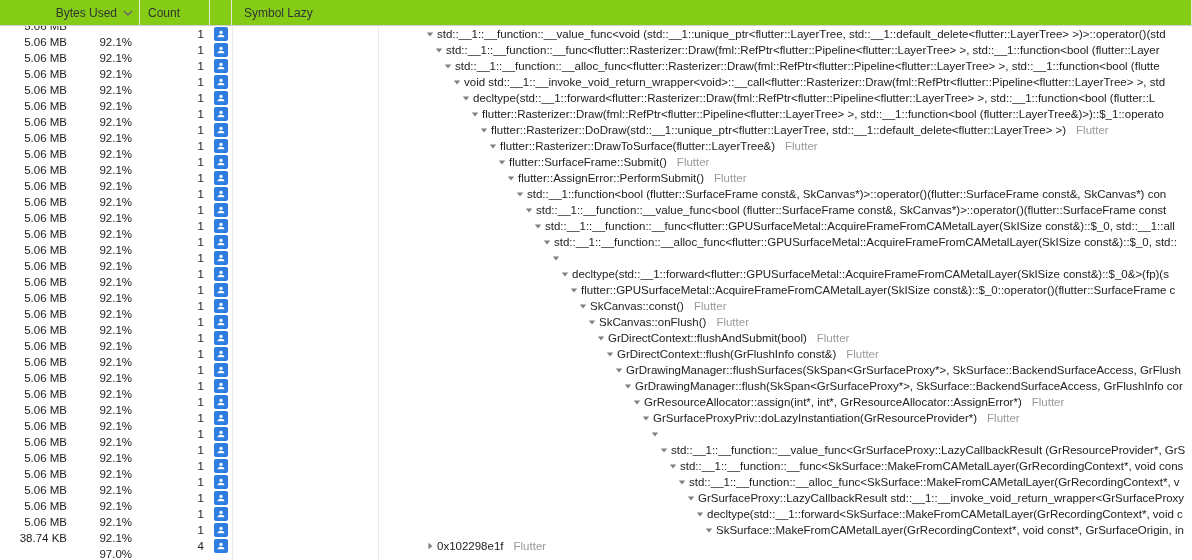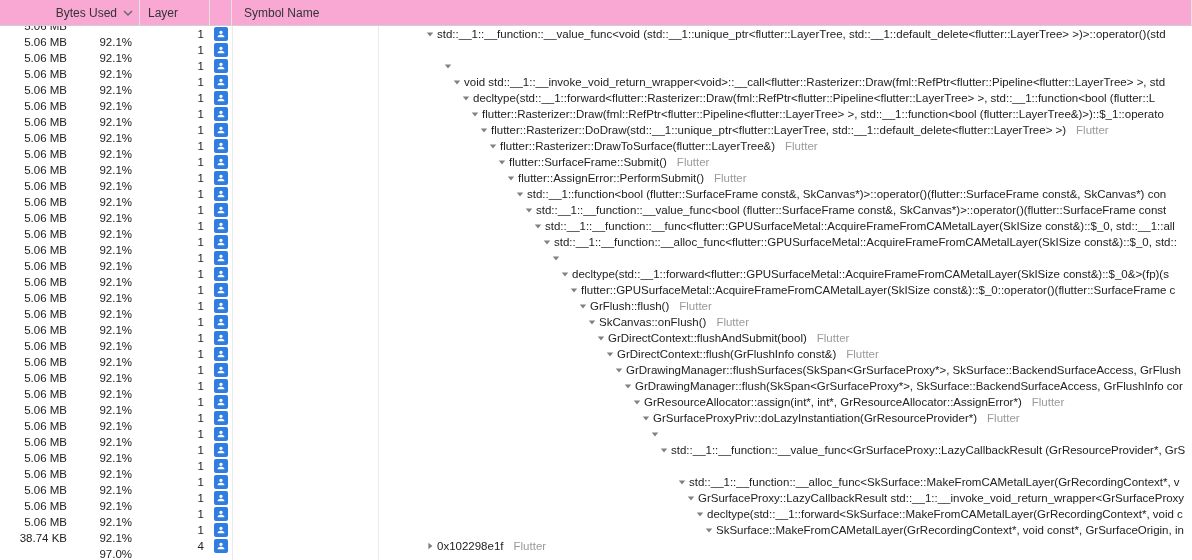--- a/index.html
+++ b/index.html
@@ -17,7 +17,7 @@
     align-items: center;
     height: 26px;
     border-bottom: 1px solid #d0d0d0;
-    background: #f9a8d4;
+    background: #84cc16;
     user-select: none;
   }
   .header-cell {

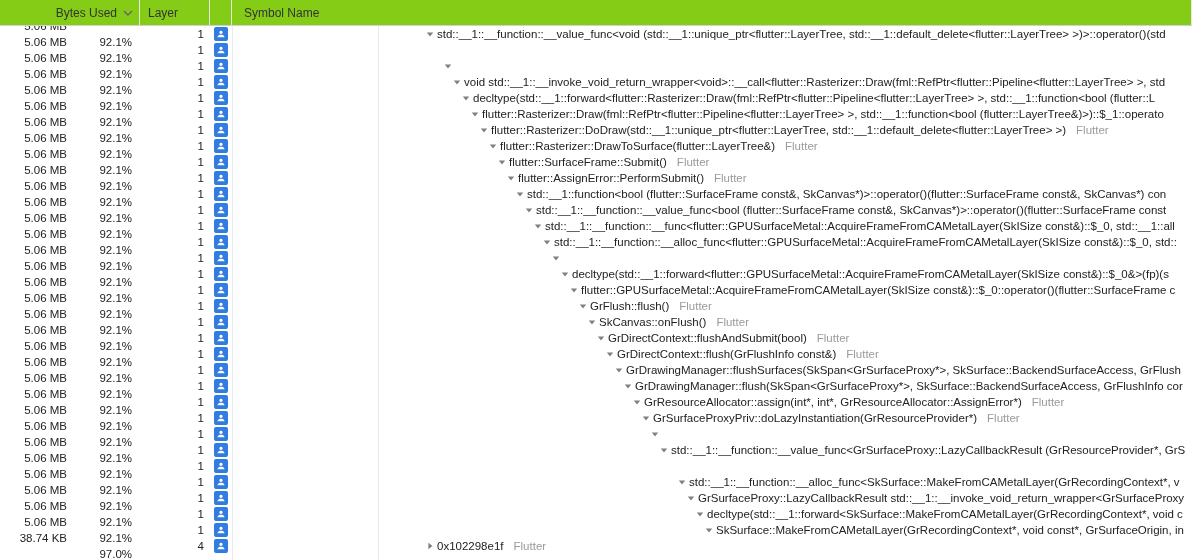--- a/index.html
+++ b/index.html
@@ -133,7 +133,7 @@
     </span>
   </div>
   <div class="header-cell count">
-    <span>Layer</span>
+    <span>Count</span>
   </div>
   <div class="header-cell icon-col"></div>
   <div class="header-cell symbol">

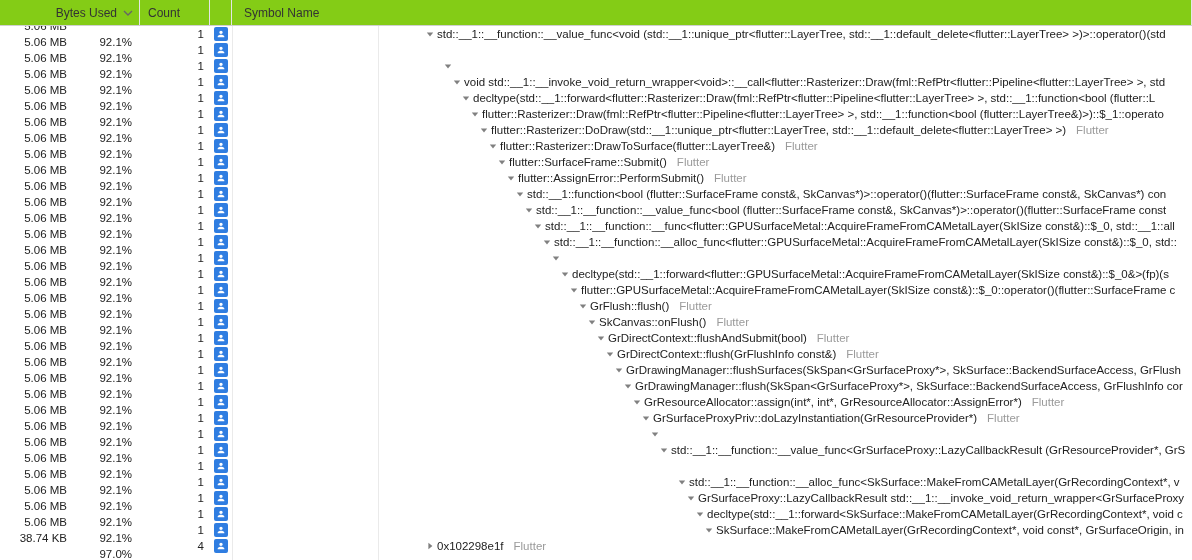--- a/index.html
+++ b/index.html
@@ -137,7 +137,7 @@
   </div>
   <div class="header-cell icon-col"></div>
   <div class="header-cell symbol">
-    <span>Symbol Name</span>
+    <span>Symbol Lazy</span>
   </div>
 </div>
 

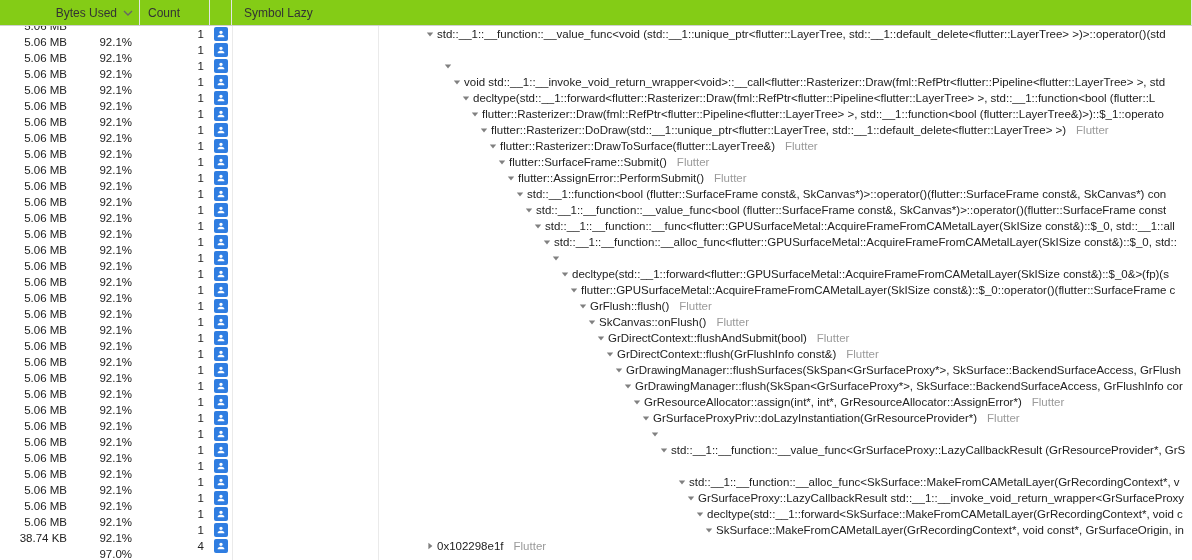--- a/index.html
+++ b/index.html
@@ -180,6 +180,15 @@
           </svg>
         </span>
       </div>
+      <div class="cell-symbol">
+        <span class="indent-spacer" style="width: 198px;"></span>
+        <span class="disclosure">
+          <svg viewBox="0 0 10 10">
+            <path d="M1 3 L5 8 L9 3 Z"></path>
+          </svg>
+        </span>
+        <span class="sym-text">std::__1::__function::__func&lt;flutter::Rasterizer::Draw(fml::RefPtr&lt;flutter::Pipeline&lt;flutter::LayerTree&gt; &gt;, std::__1::function&lt;bool (flutter::Layer</span>
+      </div>
     </div>
     <div class="row">
       <div class="cell-bytes">

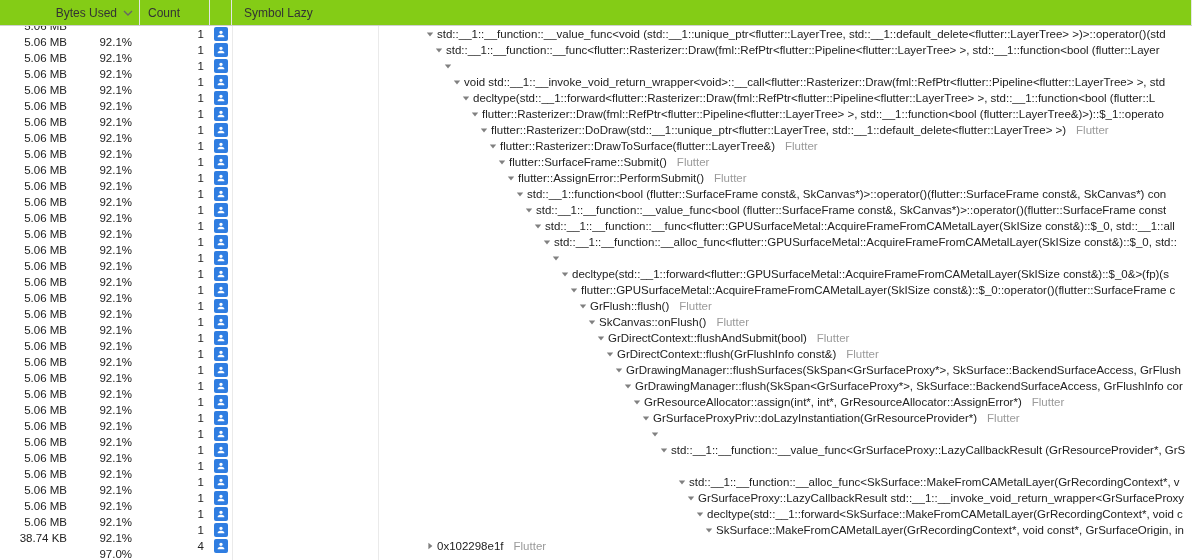--- a/index.html
+++ b/index.html
@@ -210,6 +210,7 @@
             <path d="M1 3 L5 8 L9 3 Z"></path>
           </svg>
         </span>
+        <span class="sym-text">std::__1::__function::__alloc_func&lt;flutter::Rasterizer::Draw(fml::RefPtr&lt;flutter::Pipeline&lt;flutter::LayerTree&gt; &gt;, std::__1::function&lt;bool (flutte</span>
       </div>
     </div>
     <div class="row">

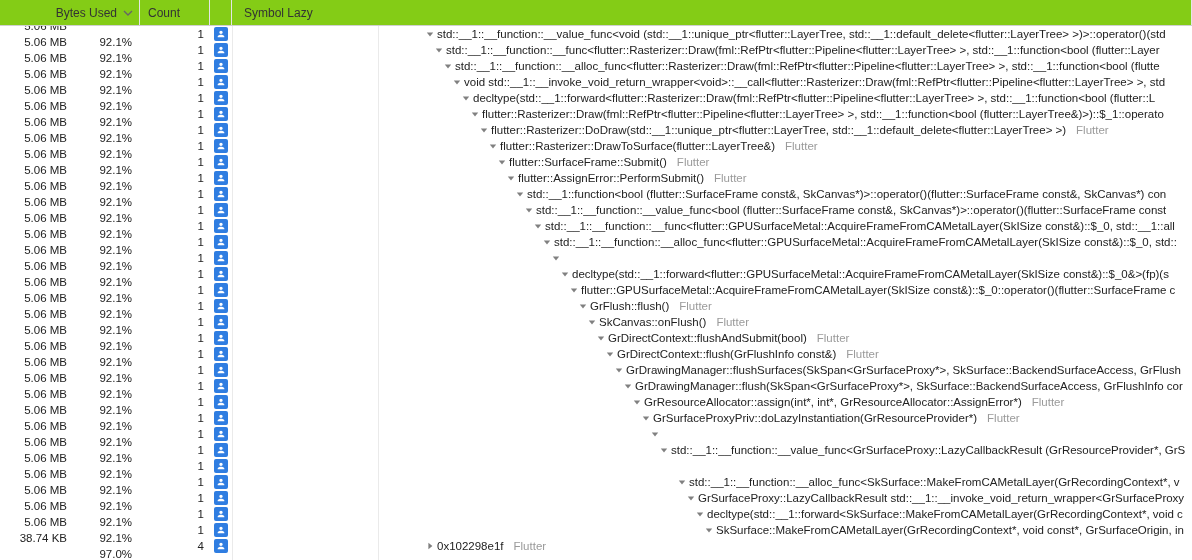--- a/index.html
+++ b/index.html
@@ -558,7 +558,7 @@
             <path d="M1 3 L5 8 L9 3 Z"></path>
           </svg>
         </span>
-        <span class="sym-text">GrFlush::flush()</span>
+        <span class="sym-text">SkCanvas::const()</span>
         <span class="lib-text">Flutter</span>
       </div>
     </div>

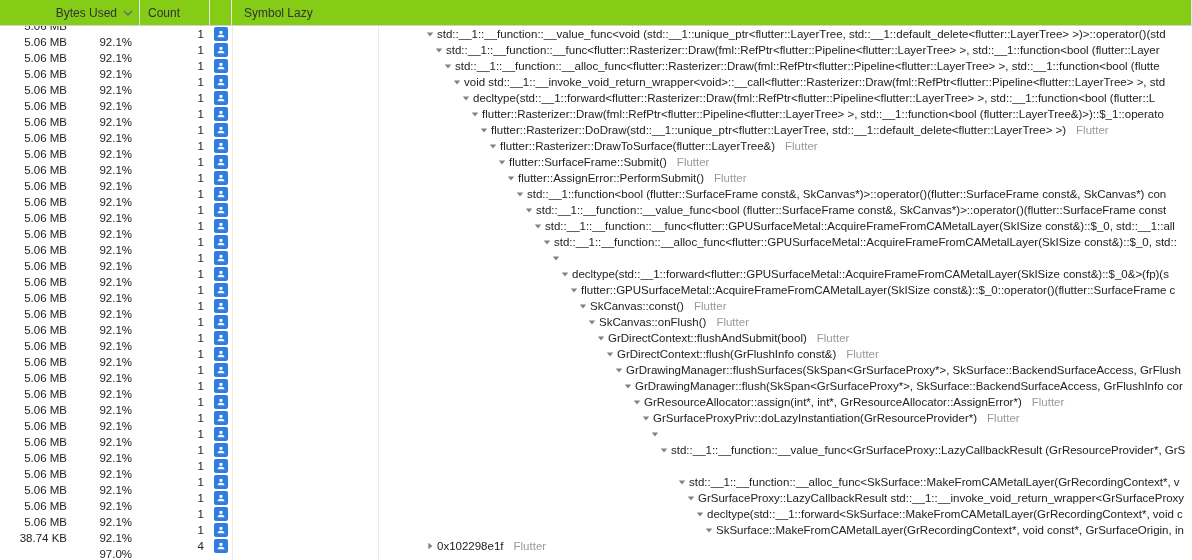--- a/index.html
+++ b/index.html
@@ -786,6 +786,15 @@
           </svg>
         </span>
       </div>
+      <div class="cell-symbol">
+        <span class="indent-spacer" style="width: 432px;"></span>
+        <span class="disclosure">
+          <svg viewBox="0 0 10 10">
+            <path d="M1 3 L5 8 L9 3 Z"></path>
+          </svg>
+        </span>
+        <span class="sym-text">std::__1::__function::__func&lt;SkSurface::MakeFromCAMetalLayer(GrRecordingContext*, void cons</span>
+      </div>
     </div>
     <div class="row">
       <div class="cell-bytes">

